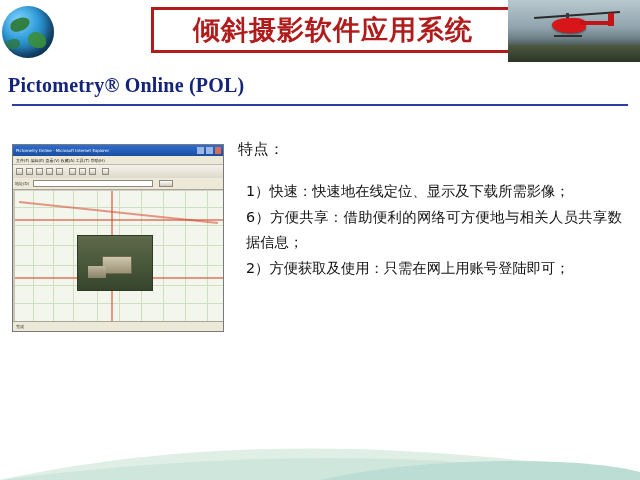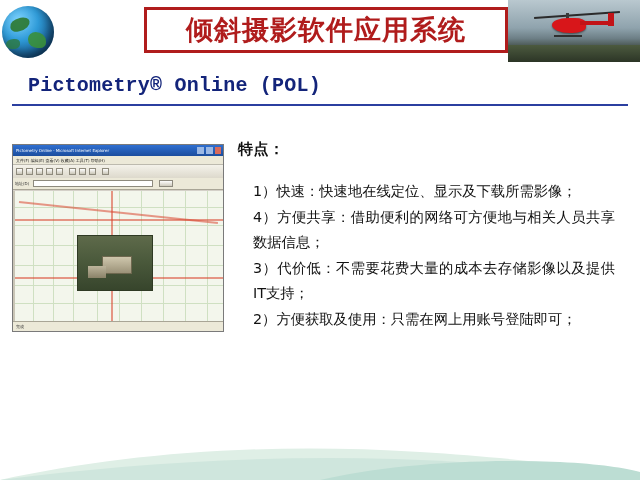--- a/index.html
+++ b/index.html
@@ -57,7 +57,7 @@
 
   #header-title-box {
     position: absolute;
-    left: 144px; top: 7px;
+    left: 151px; top: 7px;
     width: 364px; height: 46px;
     border: 3px solid #b01c1c;
     background: #ffffff;

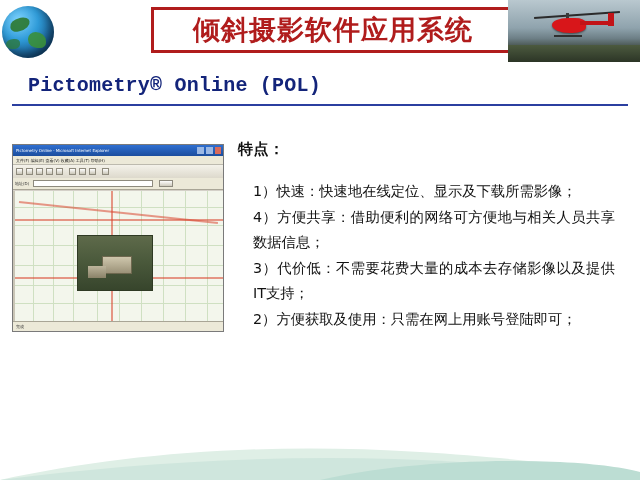--- a/index.html
+++ b/index.html
@@ -135,9 +135,9 @@
   
   #section-title {
     position: absolute;
-    left: 28px; top: 74px;
+    left: 8px; top: 74px;
     color: #13247a;
-    font-family: Liberation Mono, monospace;
+    font-family: Liberation Serif, serif;
     font-weight: bold;
     font-size: 20px;
     letter-spacing: .2px;

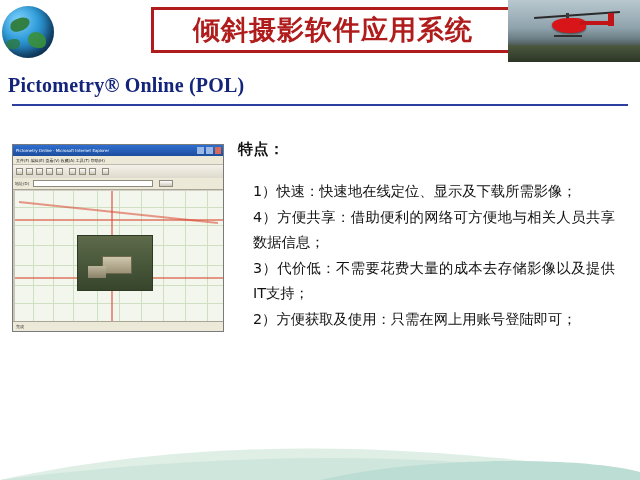--- a/index.html
+++ b/index.html
@@ -312,7 +312,7 @@
     color: #111111;
   }
   #features-title {
-    font-weight: bold;
+    font-weight: normal;
     font-size: 15px;
     margin-bottom: 20px;
     letter-spacing: .5px;

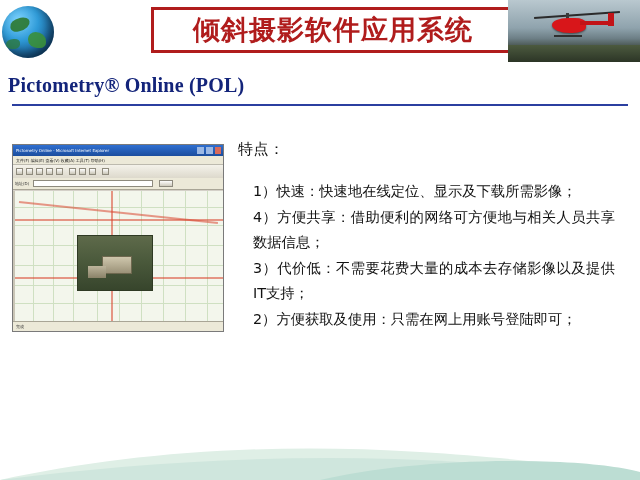--- a/index.html
+++ b/index.html
@@ -319,7 +319,7 @@
   }
   #features-list {
     list-style: none;
-    margin: 15px;
+    margin: 8px;
     padding: 0;
   }
   #features-list li {

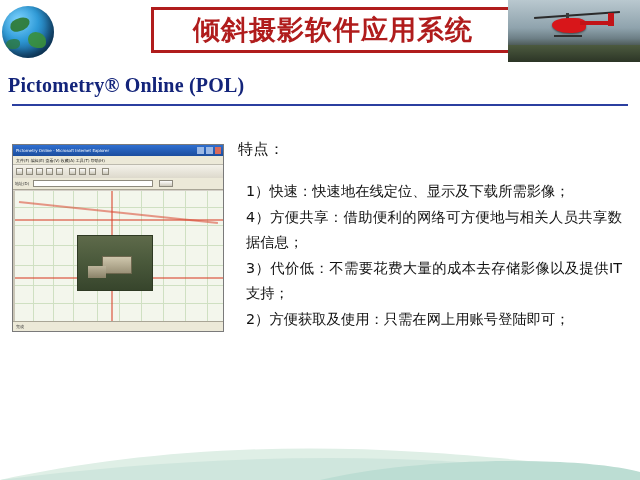--- a/index.html
+++ b/index.html
@@ -436,7 +436,7 @@
   <div id="features-title">特点：</div>
   <ul id="features-list">
     <li>1）快速：快速地在线定位、显示及下载所需影像；</li>
-    <li>4）方便共享：借助便利的网络可方便地与相关人员共享数据信息；</li>
+    <li>6）方便共享：借助便利的网络可方便地与相关人员共享数据信息；</li>
     <li>3）代价低：不需要花费大量的成本去存储影像以及提供IT支持；</li>
     <li>2）方便获取及使用：只需在网上用账号登陆即可；</li>
   </ul>

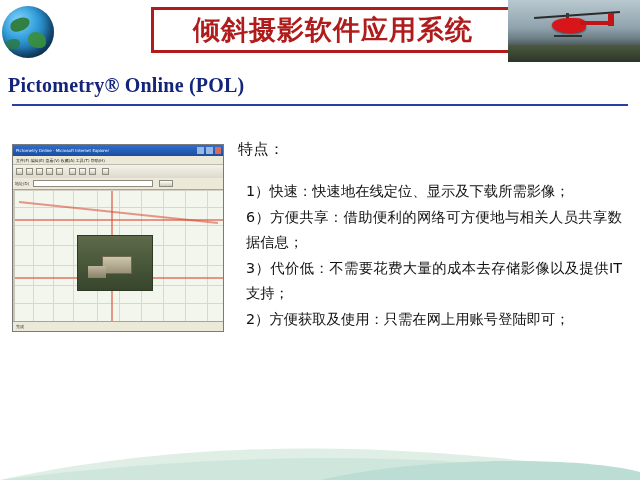--- a/index.html
+++ b/index.html
@@ -437,7 +437,6 @@
   <ul id="features-list">
     <li>1）快速：快速地在线定位、显示及下载所需影像；</li>
     <li>6）方便共享：借助便利的网络可方便地与相关人员共享数据信息；</li>
-    <li>3）代价低：不需要花费大量的成本去存储影像以及提供IT支持；</li>
     <li>2）方便获取及使用：只需在网上用账号登陆即可；</li>
   </ul>
 </div>

